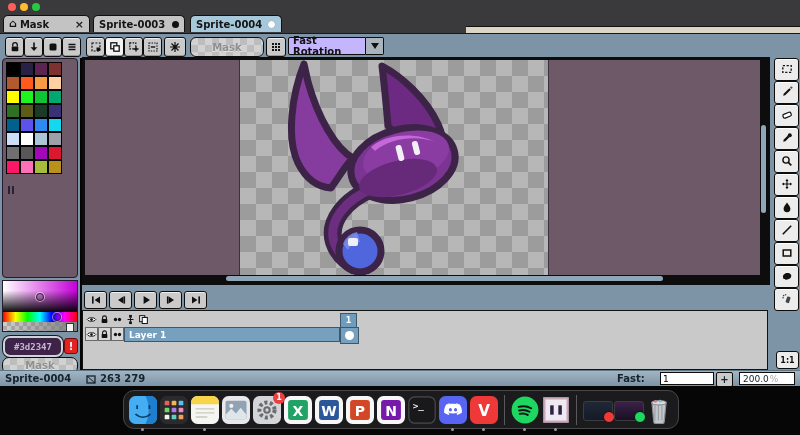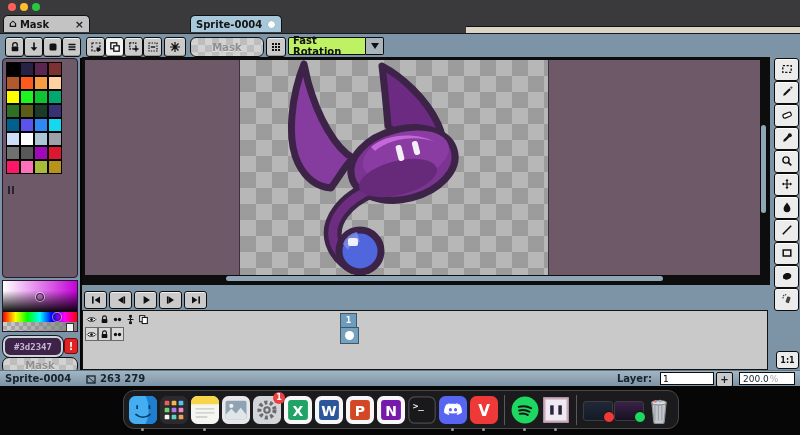--- a/index.html
+++ b/index.html
@@ -153,6 +153,10 @@
         <span class="homeico">⌂</span>
         <span class="lbl">Mask</span>
         <span class="close">×</span>
+      </div>
+      <div class="tab" style="left: 93px; width: 92px;">
+        <span class="lbl">Sprite-0003</span>
+        <span class="dot "></span>
       </div>
       <div class="tab active" style="left: 190px; width: 92px;">
         <span class="lbl">Sprite-0004</span>

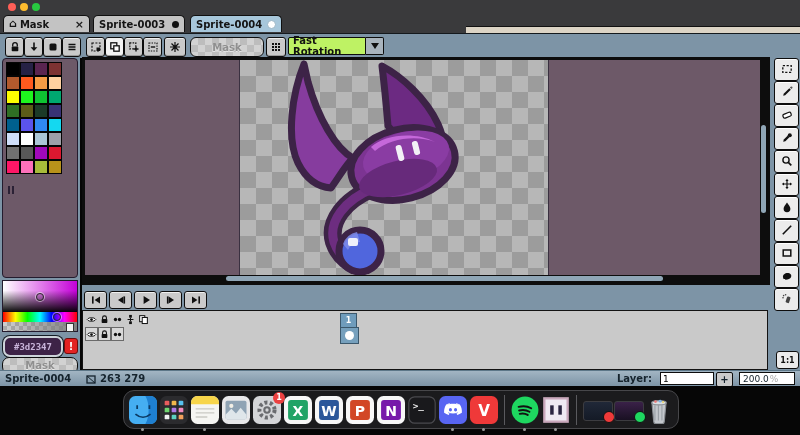--- a/index.html
+++ b/index.html
@@ -36,7 +36,7 @@
      display:flex;align-items:center;justify-content:center;
      font-size:10px;font-weight:bold;color:#8f8f8f;text-shadow:0 1px 0 #e6e6e6;}
   #tb-dd{position:absolute;left:288px;top:3px;width:96px;height:18px;display:flex;}
-  #tb-dd .field{flex:1;background:#bef264;border:1px solid #0d0d0d;border-radius:2px 0 0 2px;
+  #tb-dd .field{flex:1;background:#c4b5fd;border:1px solid #0d0d0d;border-radius:2px 0 0 2px;
      font-size:10px;font-weight:bold;color:#111;display:flex;align-items:center;padding-left:4px;}
   #tb-dd .arrow{width:17px;background:#a9b4bd;border:1px solid #0d0d0d;border-left:none;border-radius:0 2px 2px 0;
      display:flex;align-items:center;justify-content:center;}

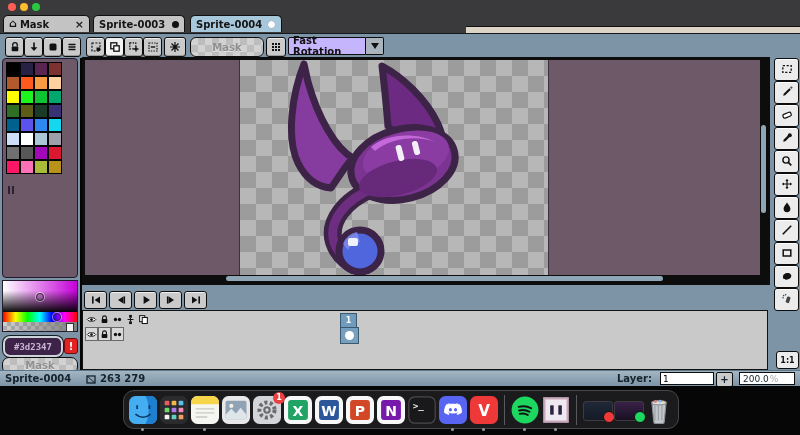--- a/index.html
+++ b/index.html
@@ -497,6 +497,7 @@
               </svg></span>
           </div>
         </div>
+      <div id="layerbar">Layer 1</div>
       <div id="celcell">
           <i></i>
         </div>

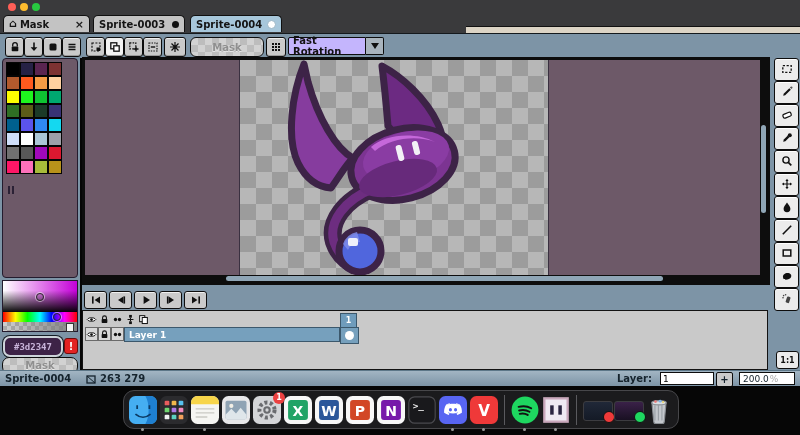--- a/index.html
+++ b/index.html
@@ -513,7 +513,7 @@
         </svg>
     </span>
     <span class="dim">263 279</span>
-    <span id="framelabel">Layer:</span>
+    <span id="framelabel">Fast:</span>
     <input id="frameinput" value="1" style="">
     <div id="plusbtn">+</div>
     <div id="zoombox">

